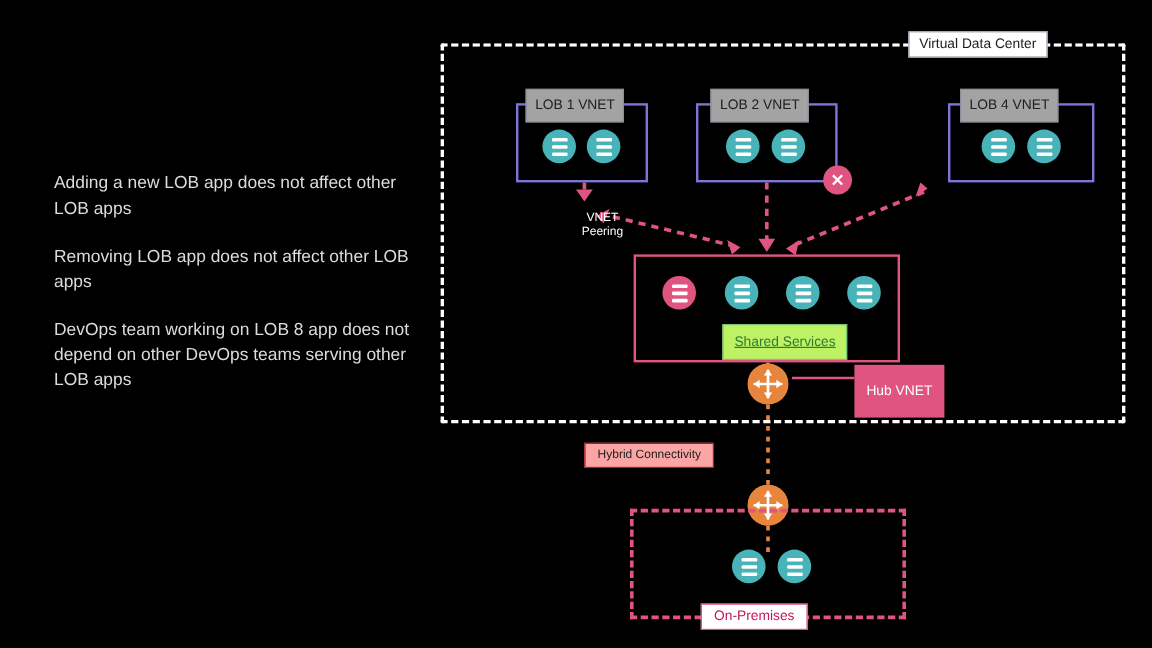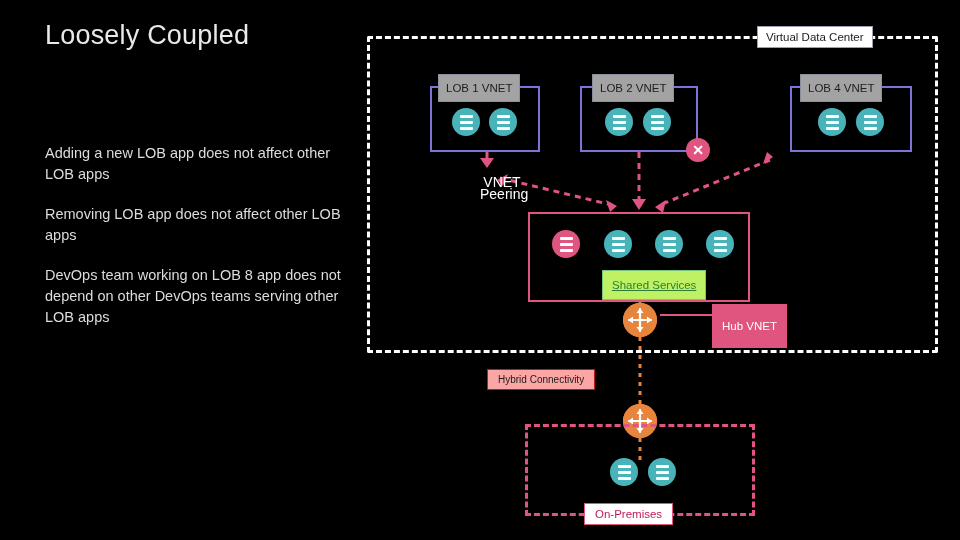--- a/index.html
+++ b/index.html
@@ -169,7 +169,6 @@
     </g>
   </svg>
 
-  <div class="title">Loosely Coupled</div>
   <div class="para p2">Removing LOB app does not affect other LOB apps</div>
   <div class="para p1">Adding a new LOB app does not affect other LOB apps</div>
   <div class="para p3">DevOps team working on LOB 8 app does not depend on other DevOps teams serving other LOB apps</div>

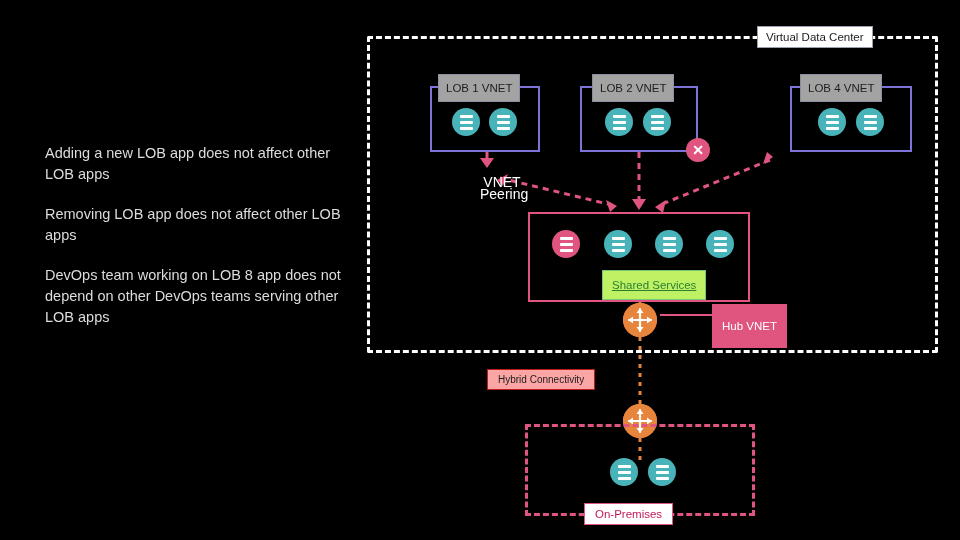--- a/index.html
+++ b/index.html
@@ -113,7 +113,7 @@
   
   .peering{
     position:absolute;left:480px;top:176px;
-    color:#ffffff;font-size:14px;line-height:12px;text-align:center;width:44px;
+    color:#ffffff;font-size:10px;line-height:12px;text-align:center;width:44px;
   }
 
   

